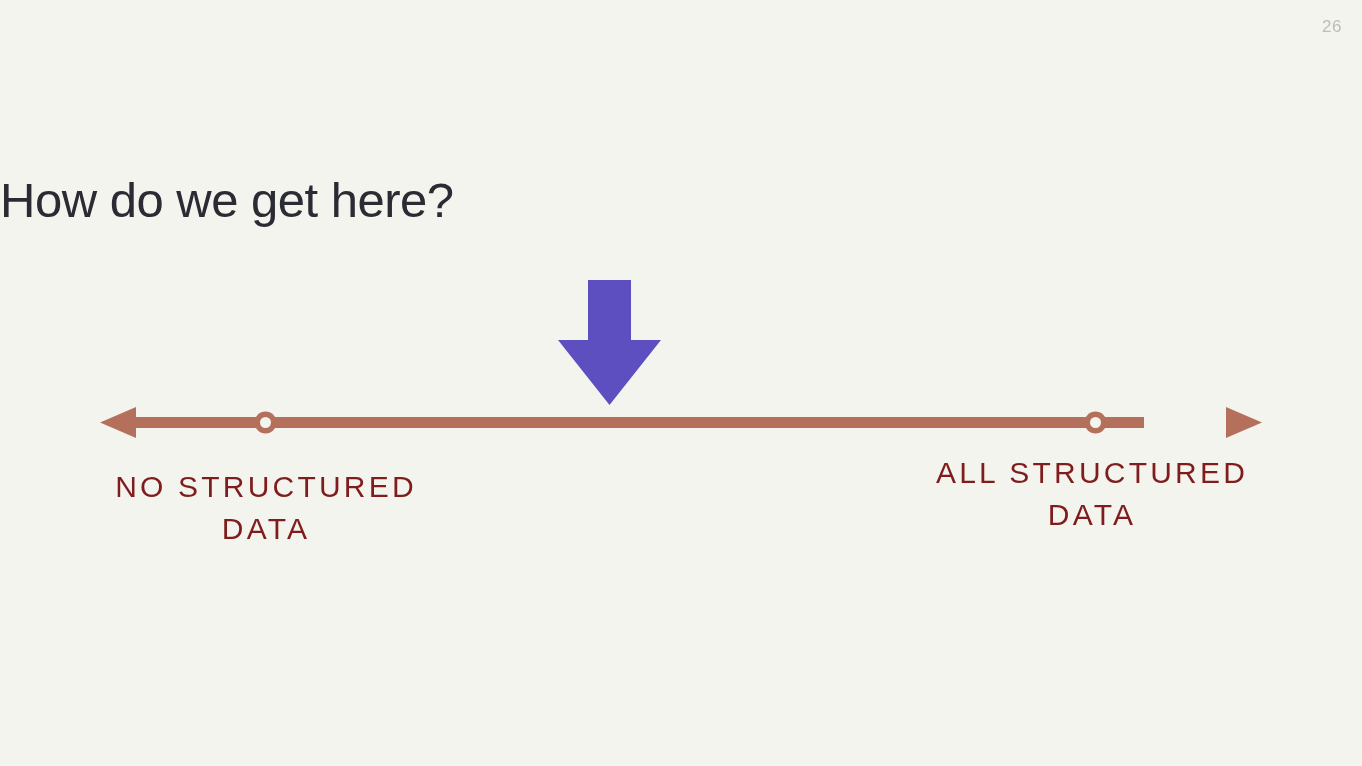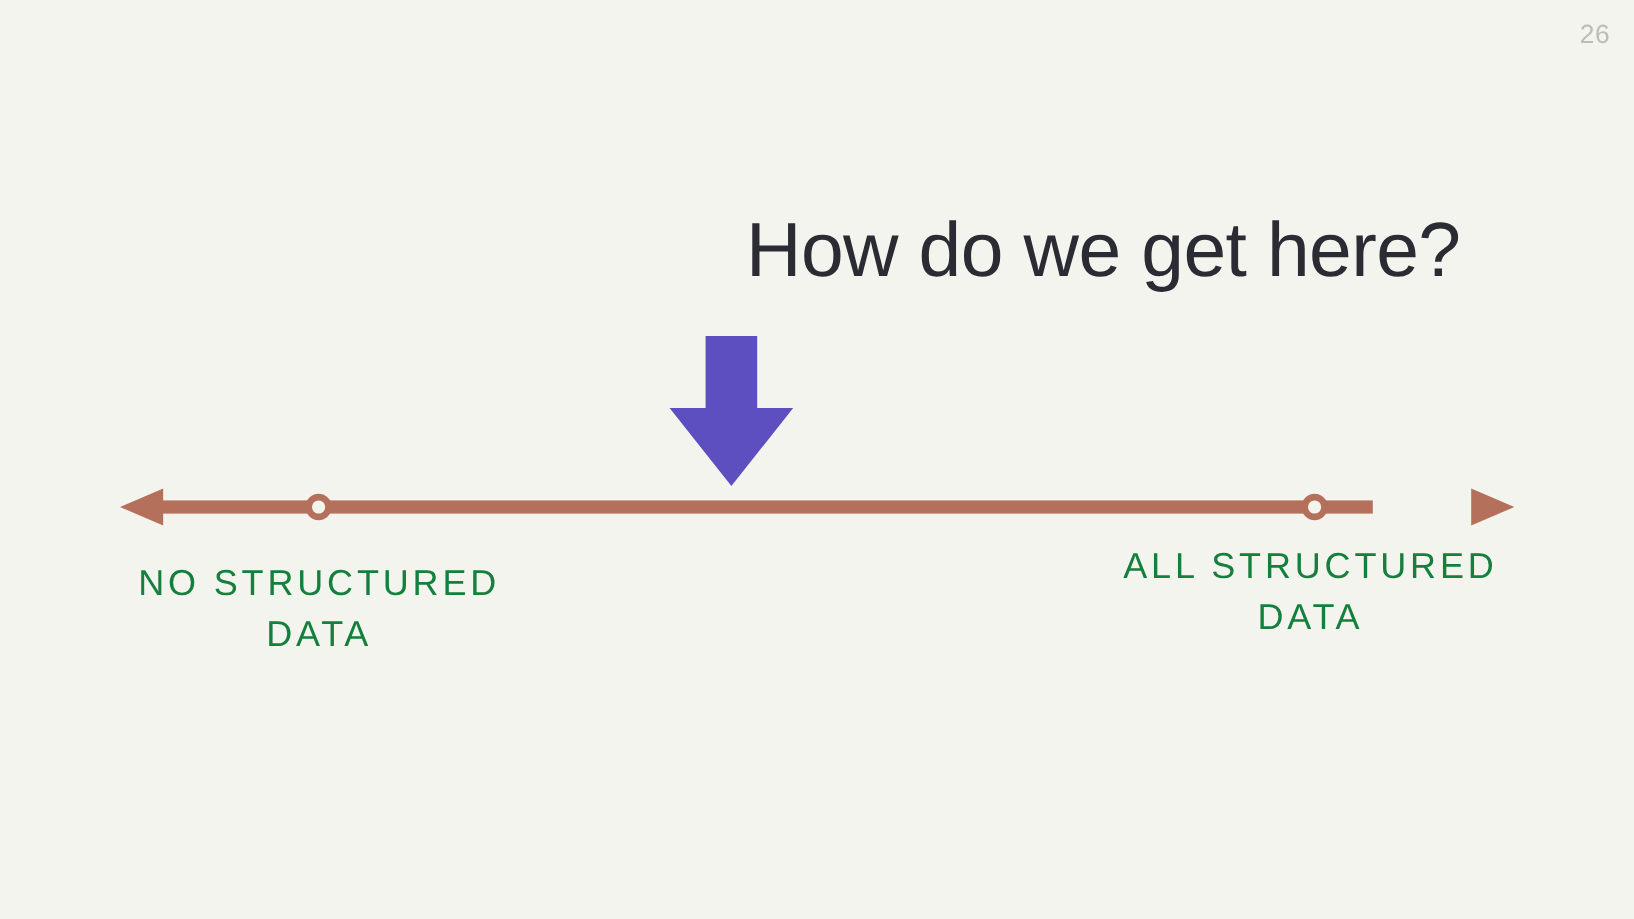--- a/index.html
+++ b/index.html
@@ -28,7 +28,7 @@
     position: absolute;
     top: 18px;
     right: 20px;
-    font-size: 22px;
+    font-size: 17px;
     font-weight: 400;
     color: #bdbdb7;
     letter-spacing: 0.5px;

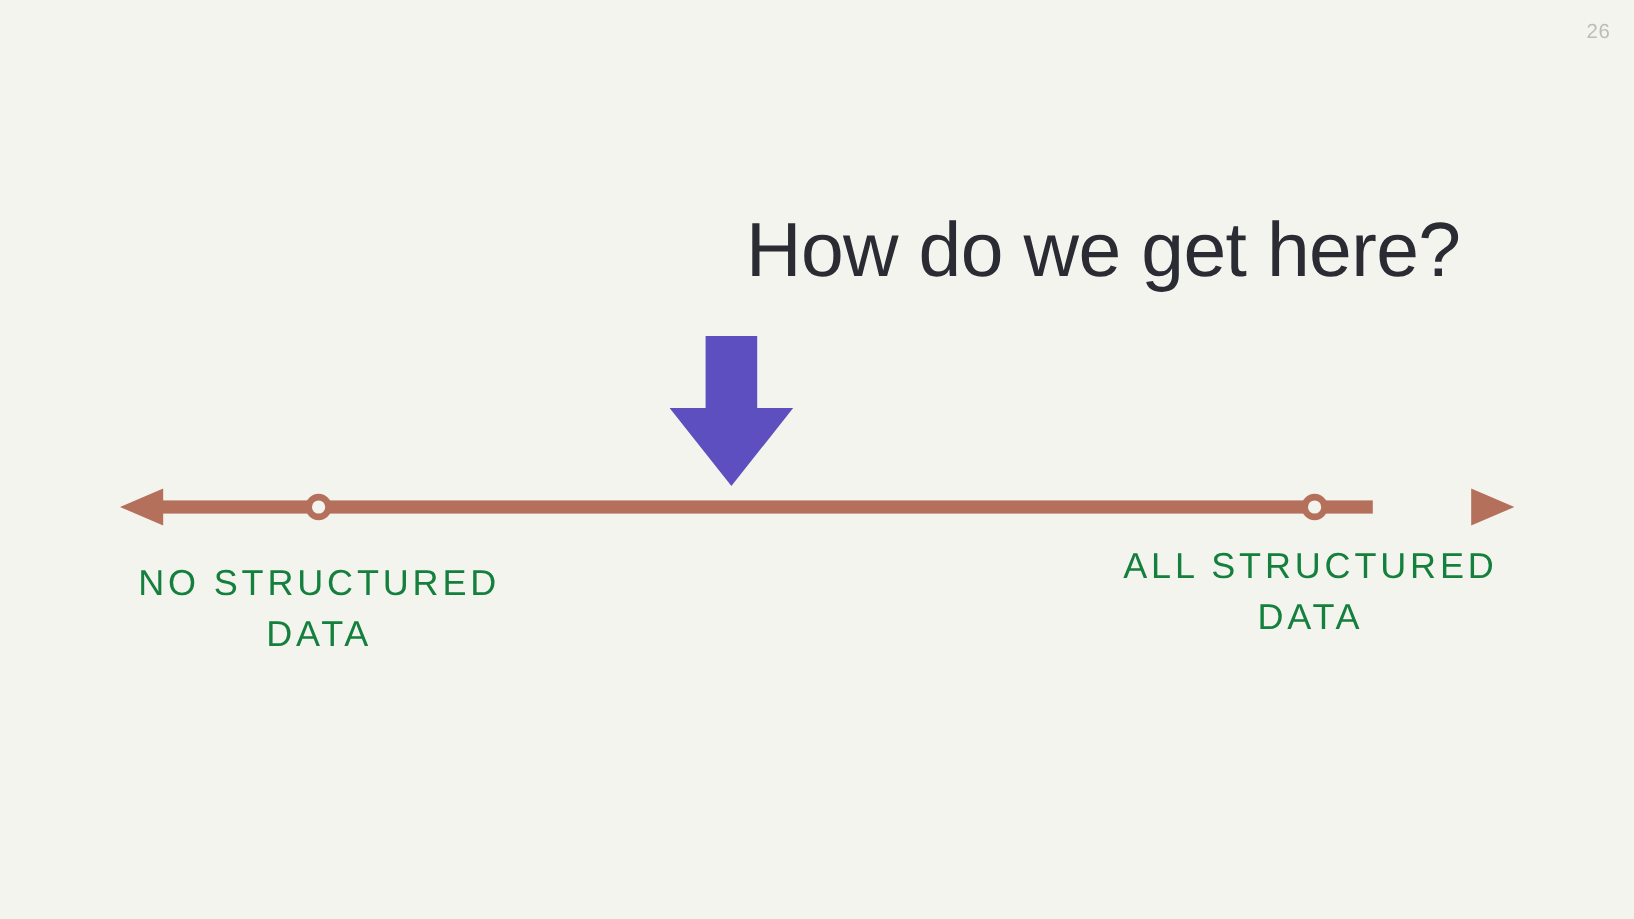--- a/index.html
+++ b/index.html
@@ -42,8 +42,8 @@
     left: 0;
     top: 176px;
     width: 1217px;           
-    text-align: right;
-    font-size: 64px;
+    text-align: left;
+    font-size: 49px;
     font-weight: 300;
     line-height: 1;
     color: #2b2b33;

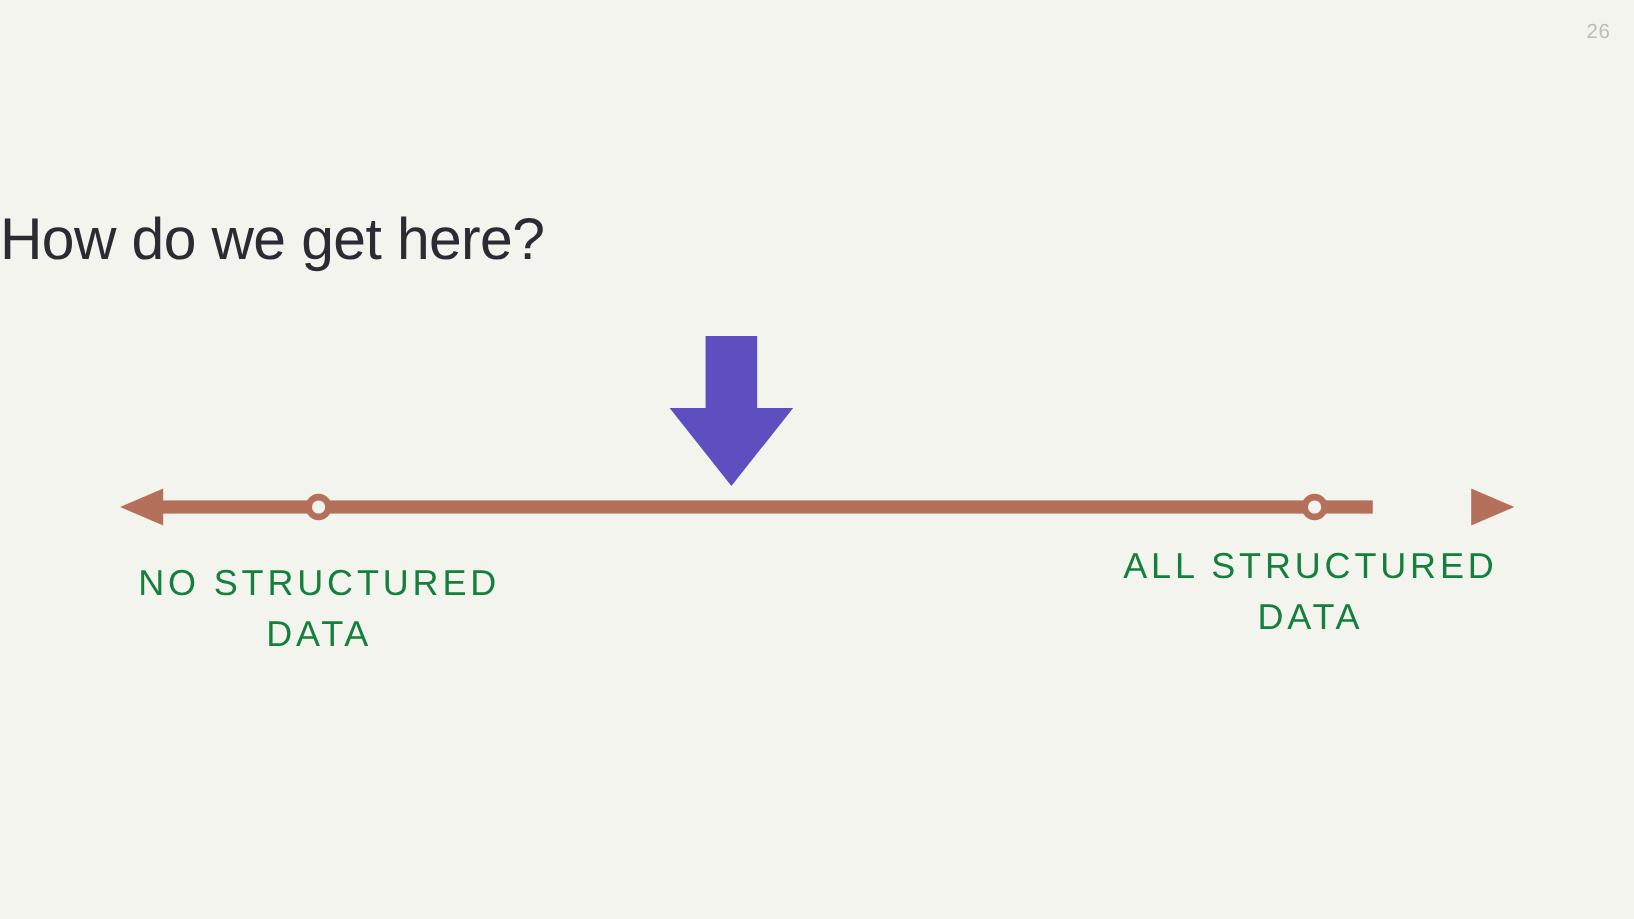--- a/index.html
+++ b/index.html
@@ -67,7 +67,7 @@
     font-weight: 400;
     line-height: 42px;
     letter-spacing: 3.2px;
-    color: #15803d;
+    color: #7f1d1d;
     text-align: center;
     text-transform: uppercase;
     white-space: pre-line;

